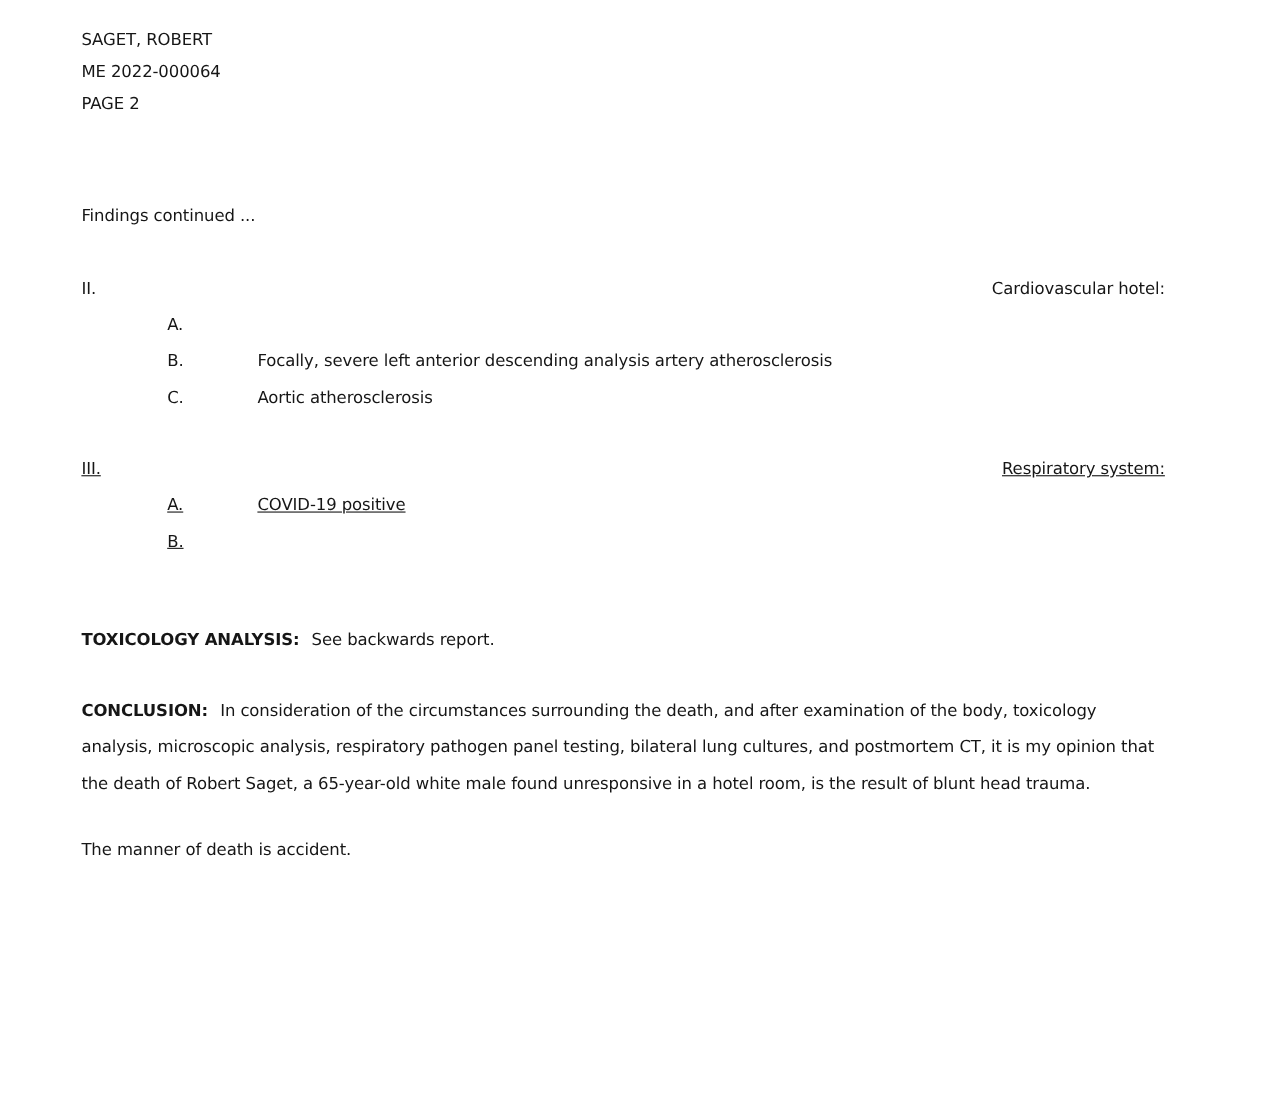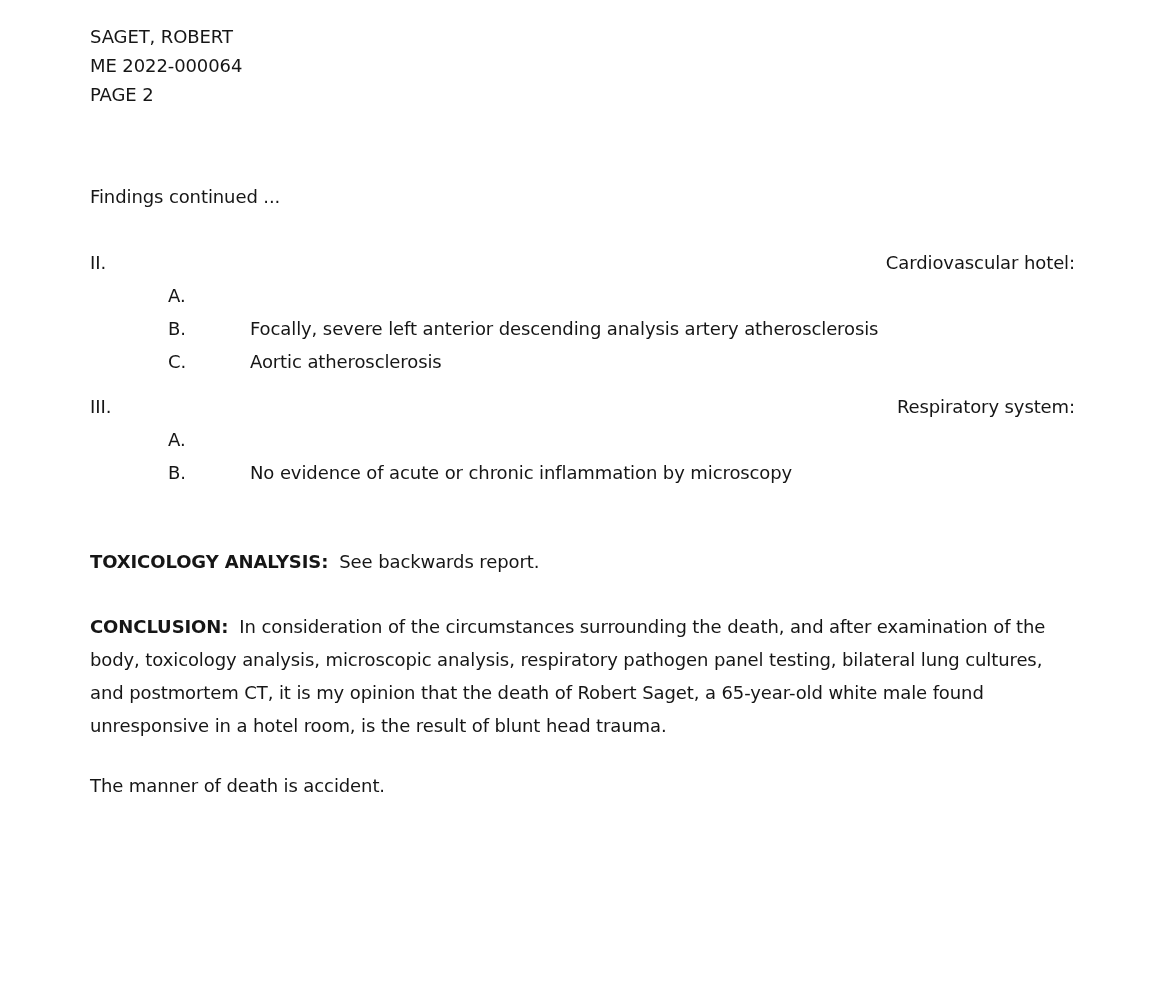--- a/index.html
+++ b/index.html
@@ -25,10 +25,10 @@
 
   .content {
     position: absolute;
-    left: 90px;
+    left: 74px;
     top: 22px;
     width: 985px;
-    font-size: 18px;
+    font-size: 15px;
     line-height: 33px;
     letter-spacing: -0.1px;
   }

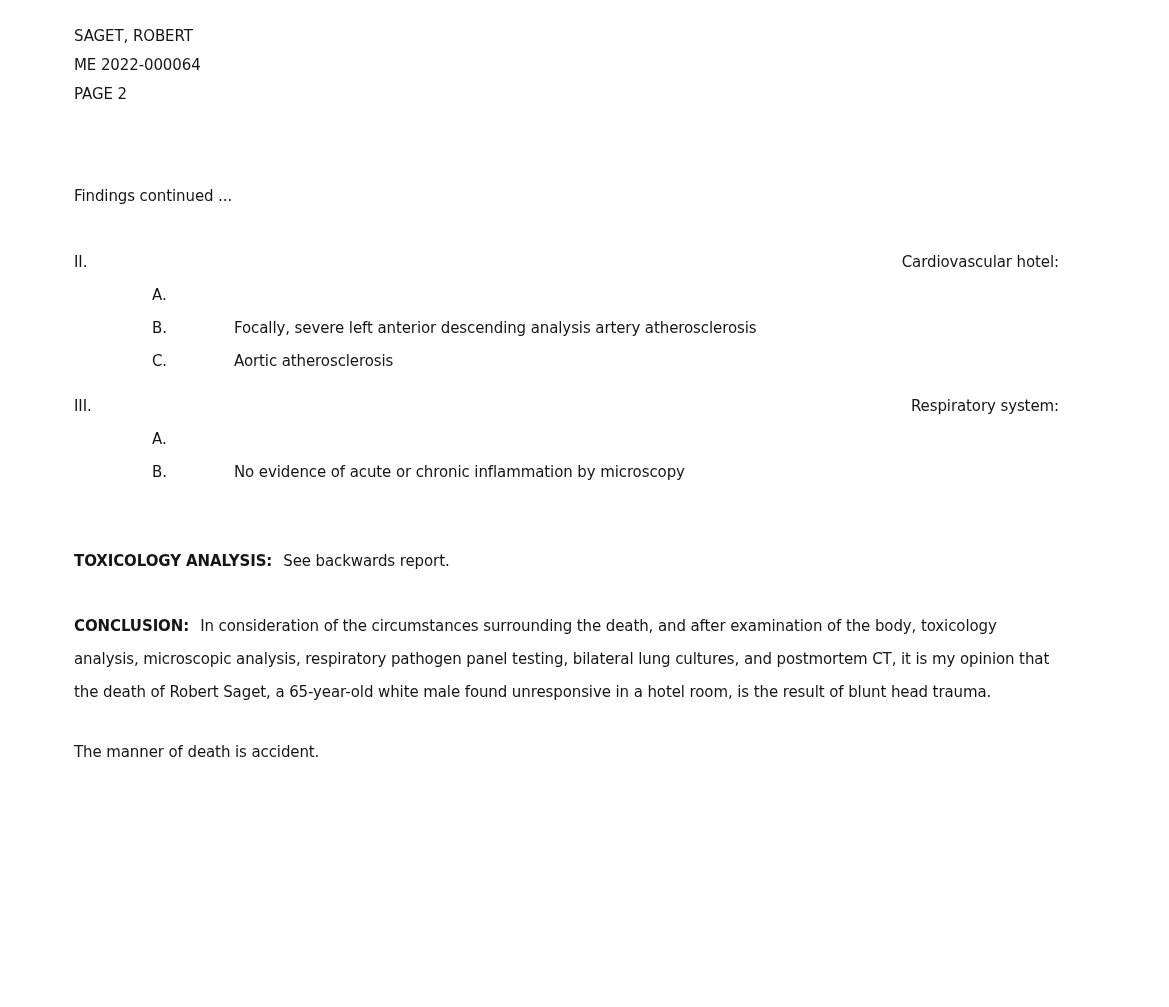--- a/index.html
+++ b/index.html
@@ -46,7 +46,8 @@
   }
 
   .section.second {
-    margin-top: 12px;
+    margin-top: 32px;
+    text-decoration: underline;
   }
 
   .sec-row {

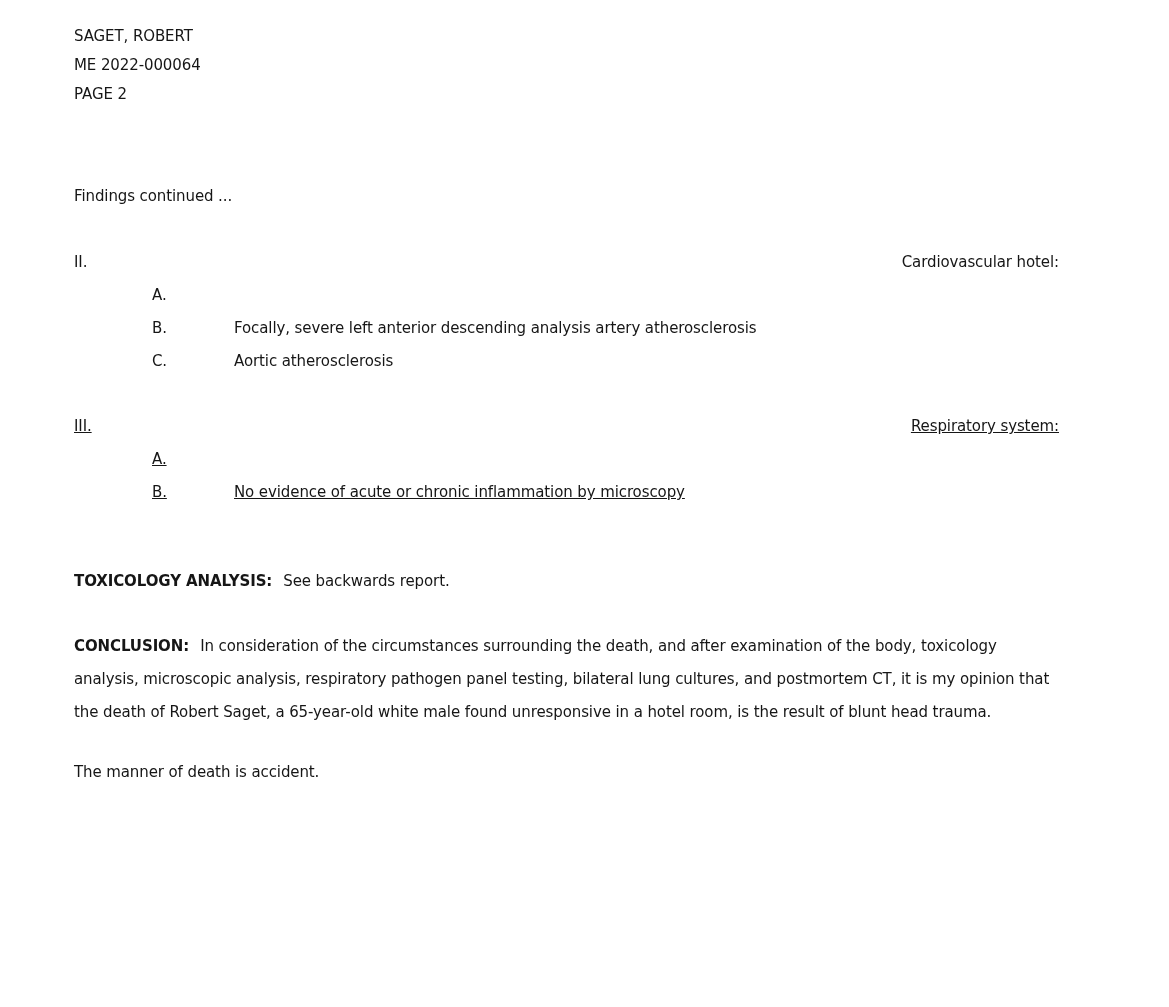--- a/index.html
+++ b/index.html
@@ -130,6 +130,7 @@
       </div>
       <div class="item-row">
         <span class="letter">A.</span>
+        <span class="item-text">COVID-19 positive</span>
       </div>
       <div class="item-row">
         <span class="letter">B.</span>

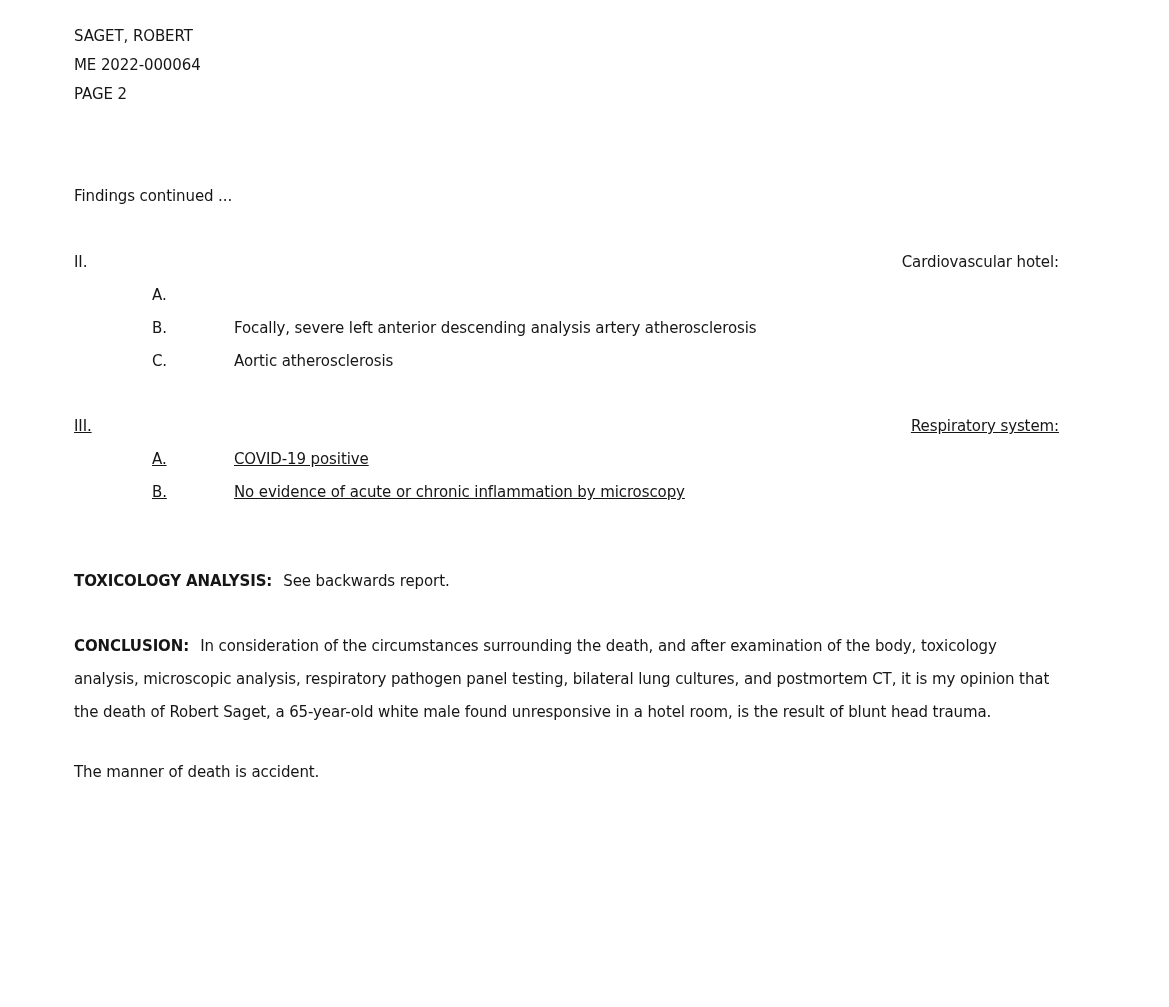--- a/index.html
+++ b/index.html
@@ -134,7 +134,6 @@
       </div>
       <div class="item-row">
         <span class="letter">B.</span>
-        <span class="item-text">No evidence of acute or chronic inflammation by microscopy</span>
       </div>
     </div>
 

